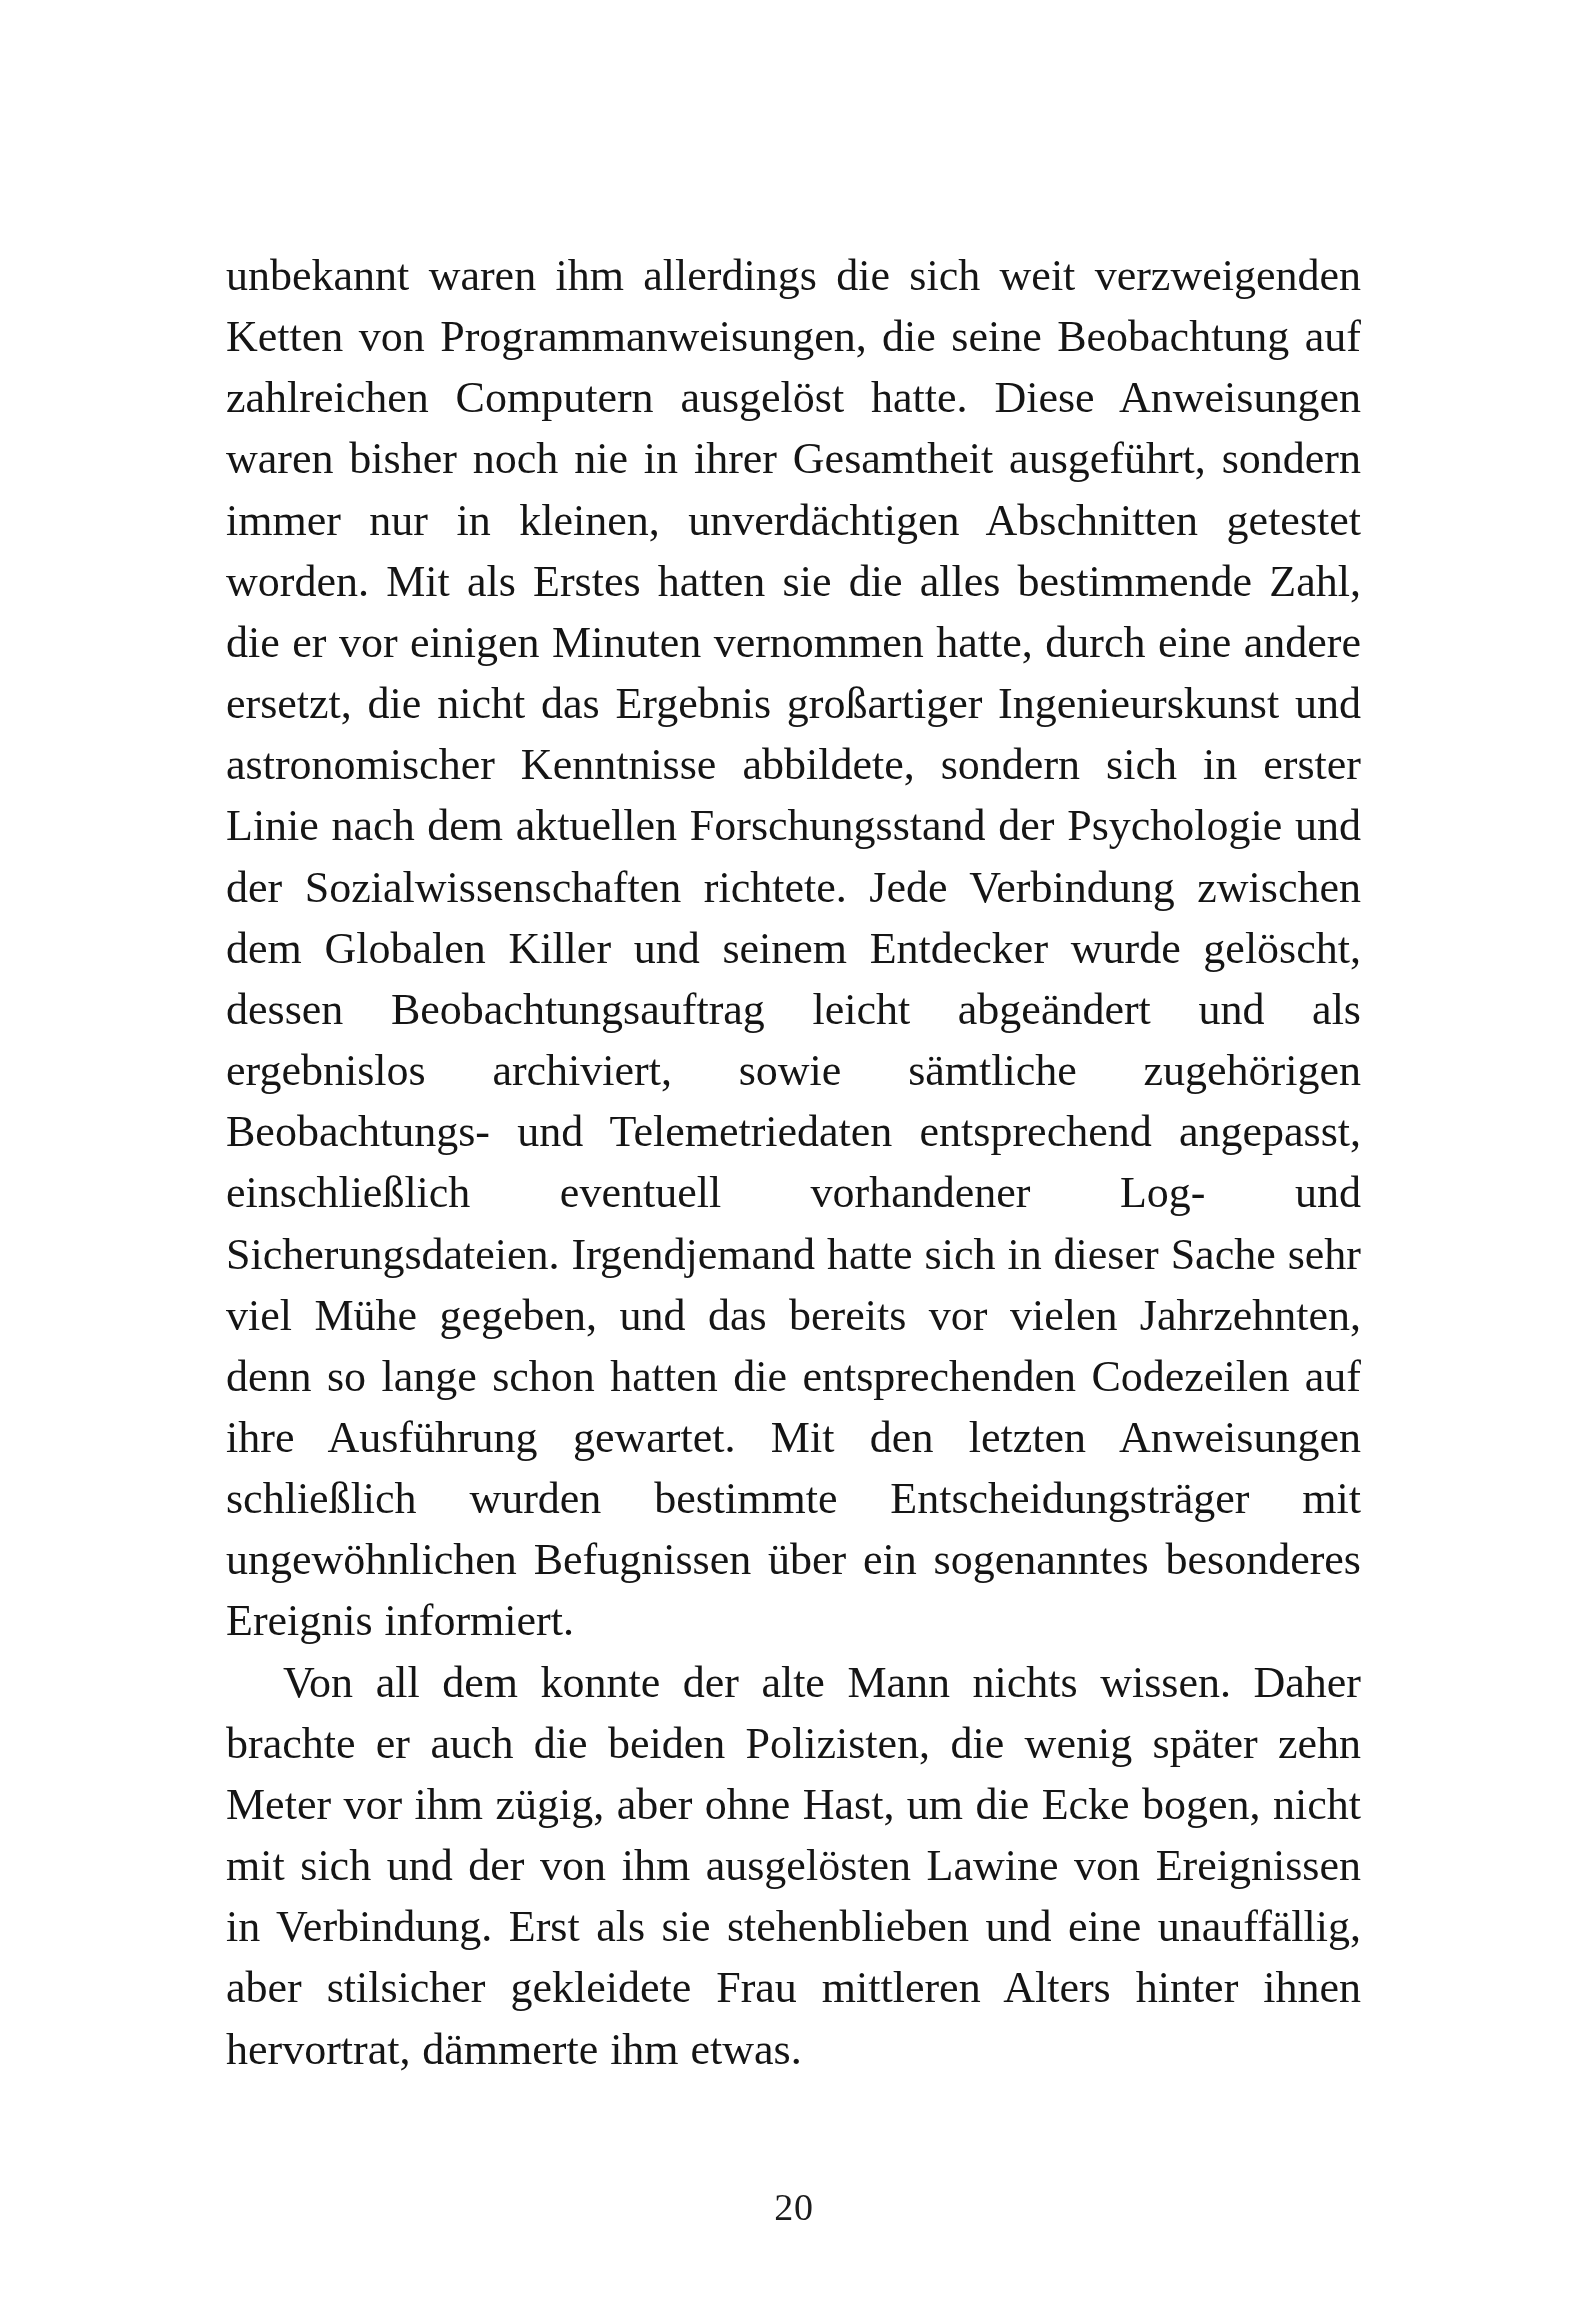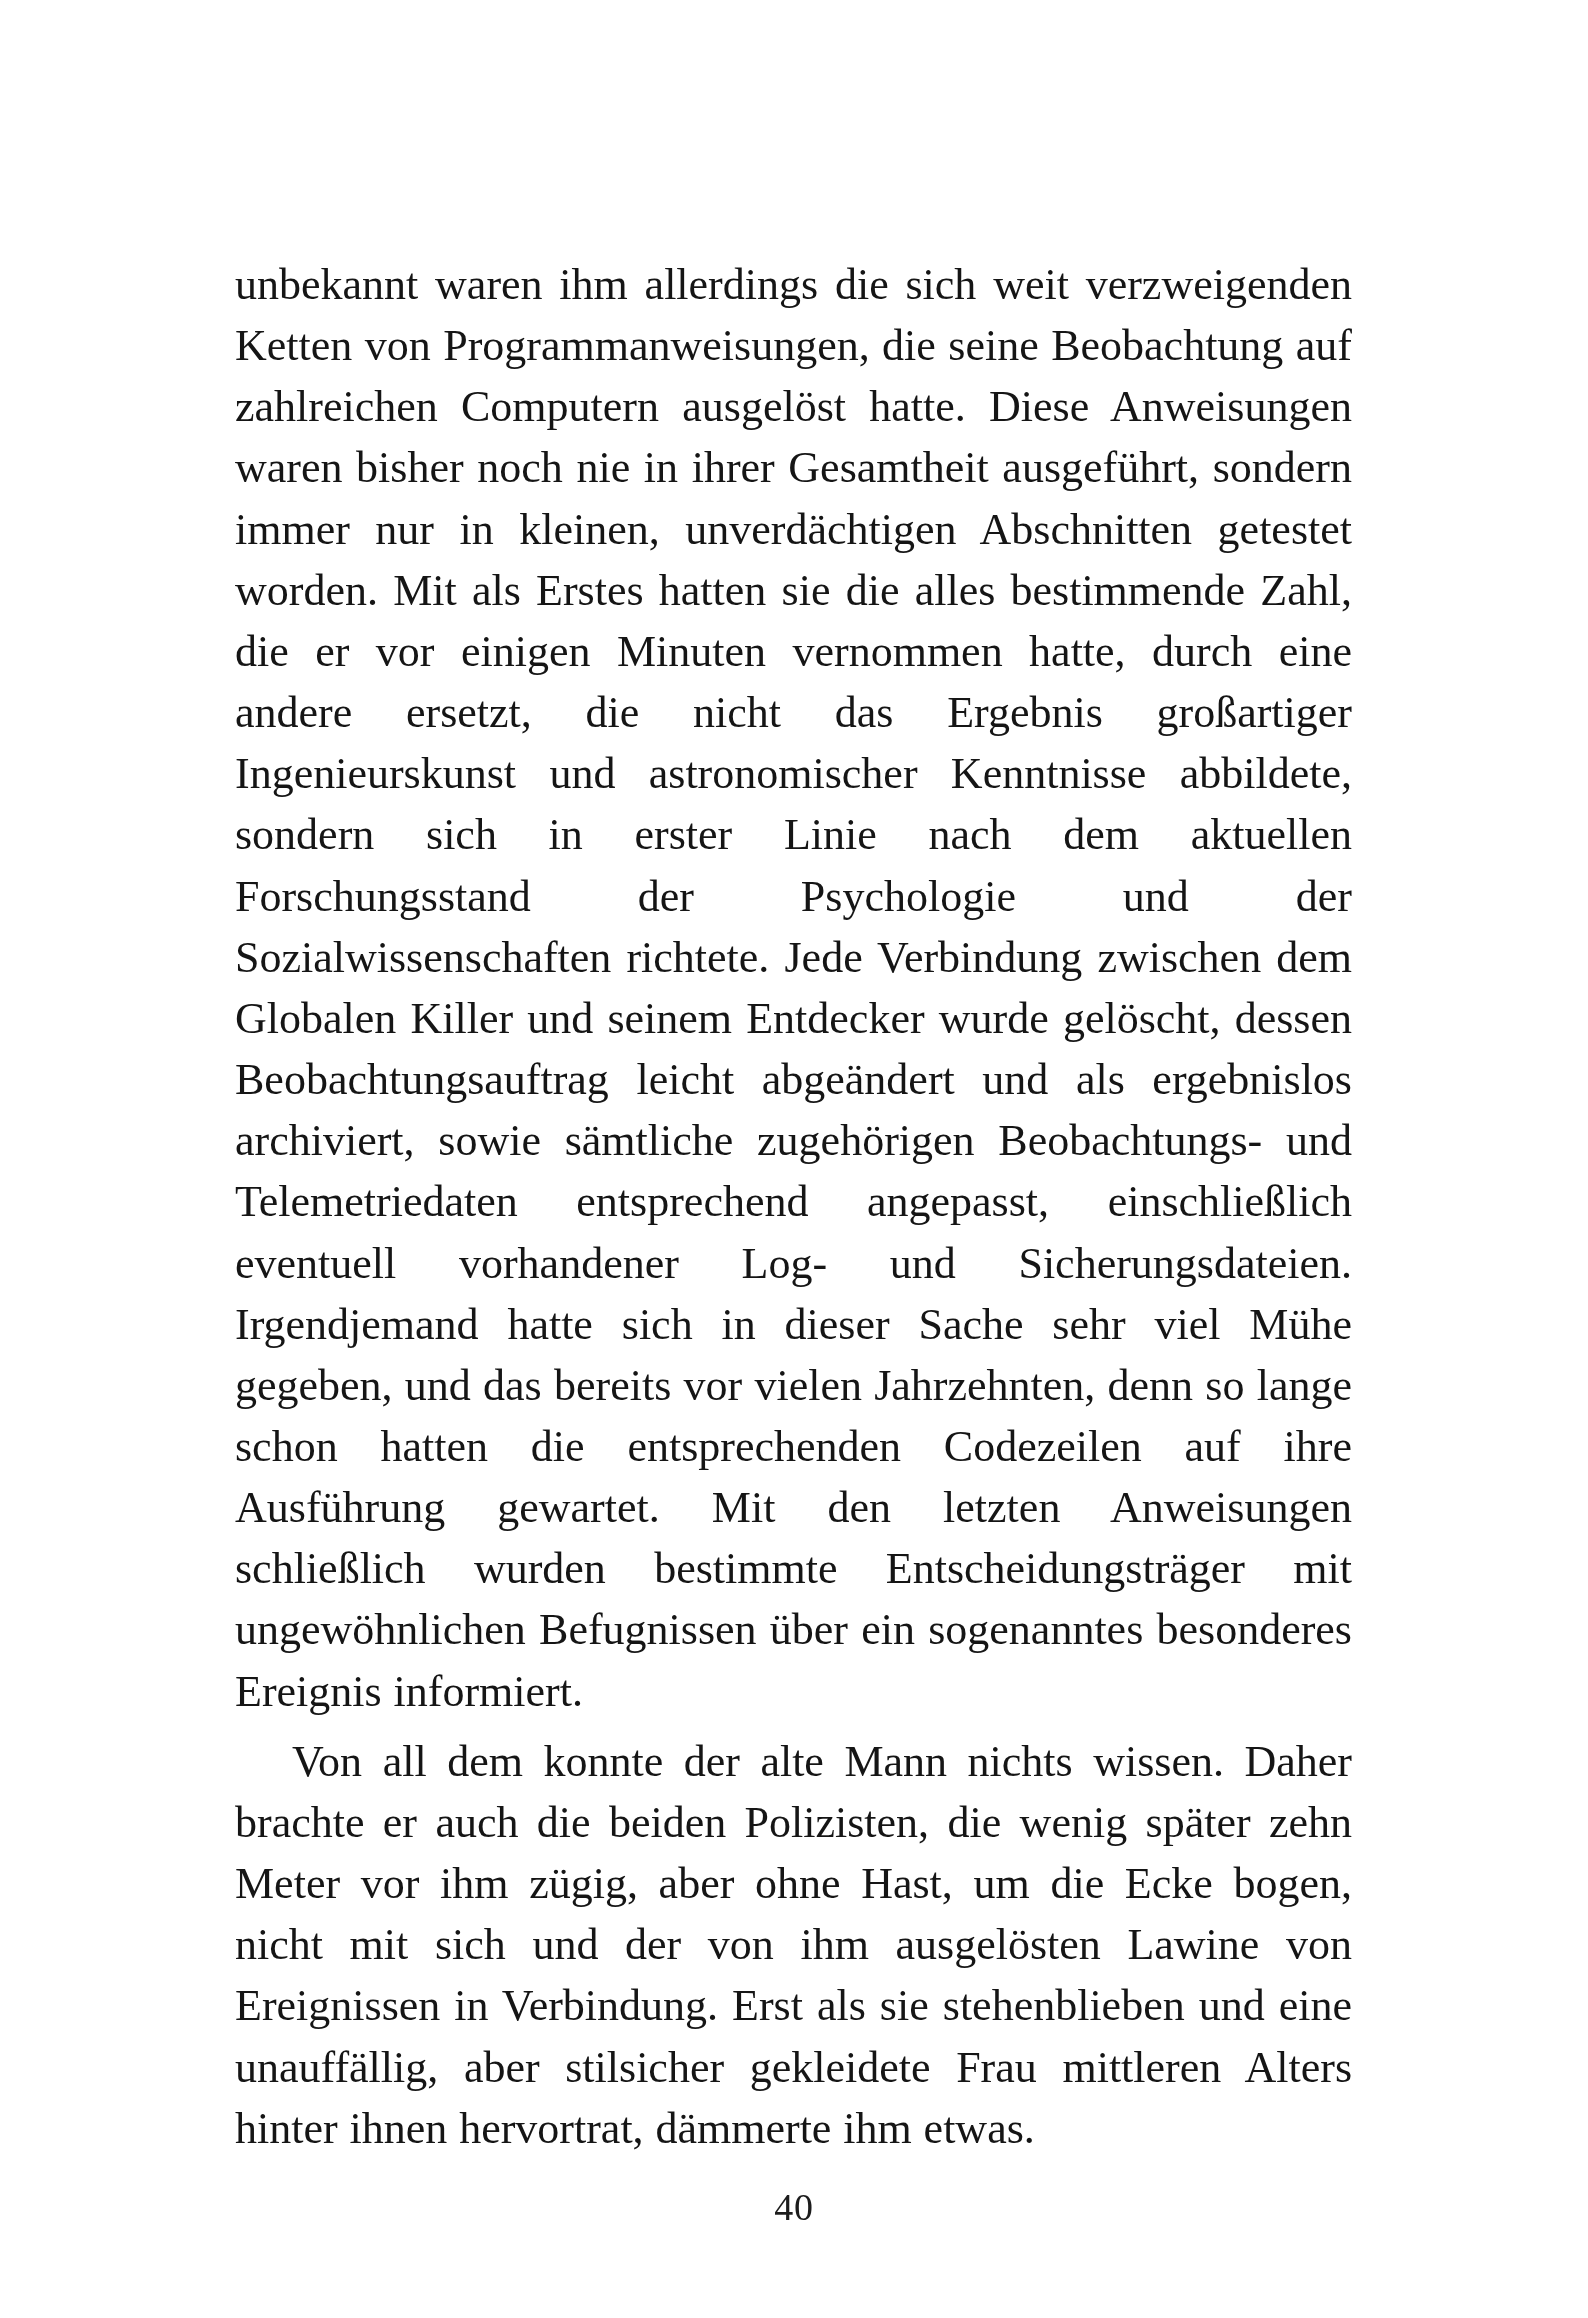--- a/index.html
+++ b/index.html
@@ -30,7 +30,7 @@
       word-spacing: 0.02em;
     }
     .text-block p {
-      margin: 9px;
+      margin: 0;
       padding: 0;
     }
     .text-block p.indent {

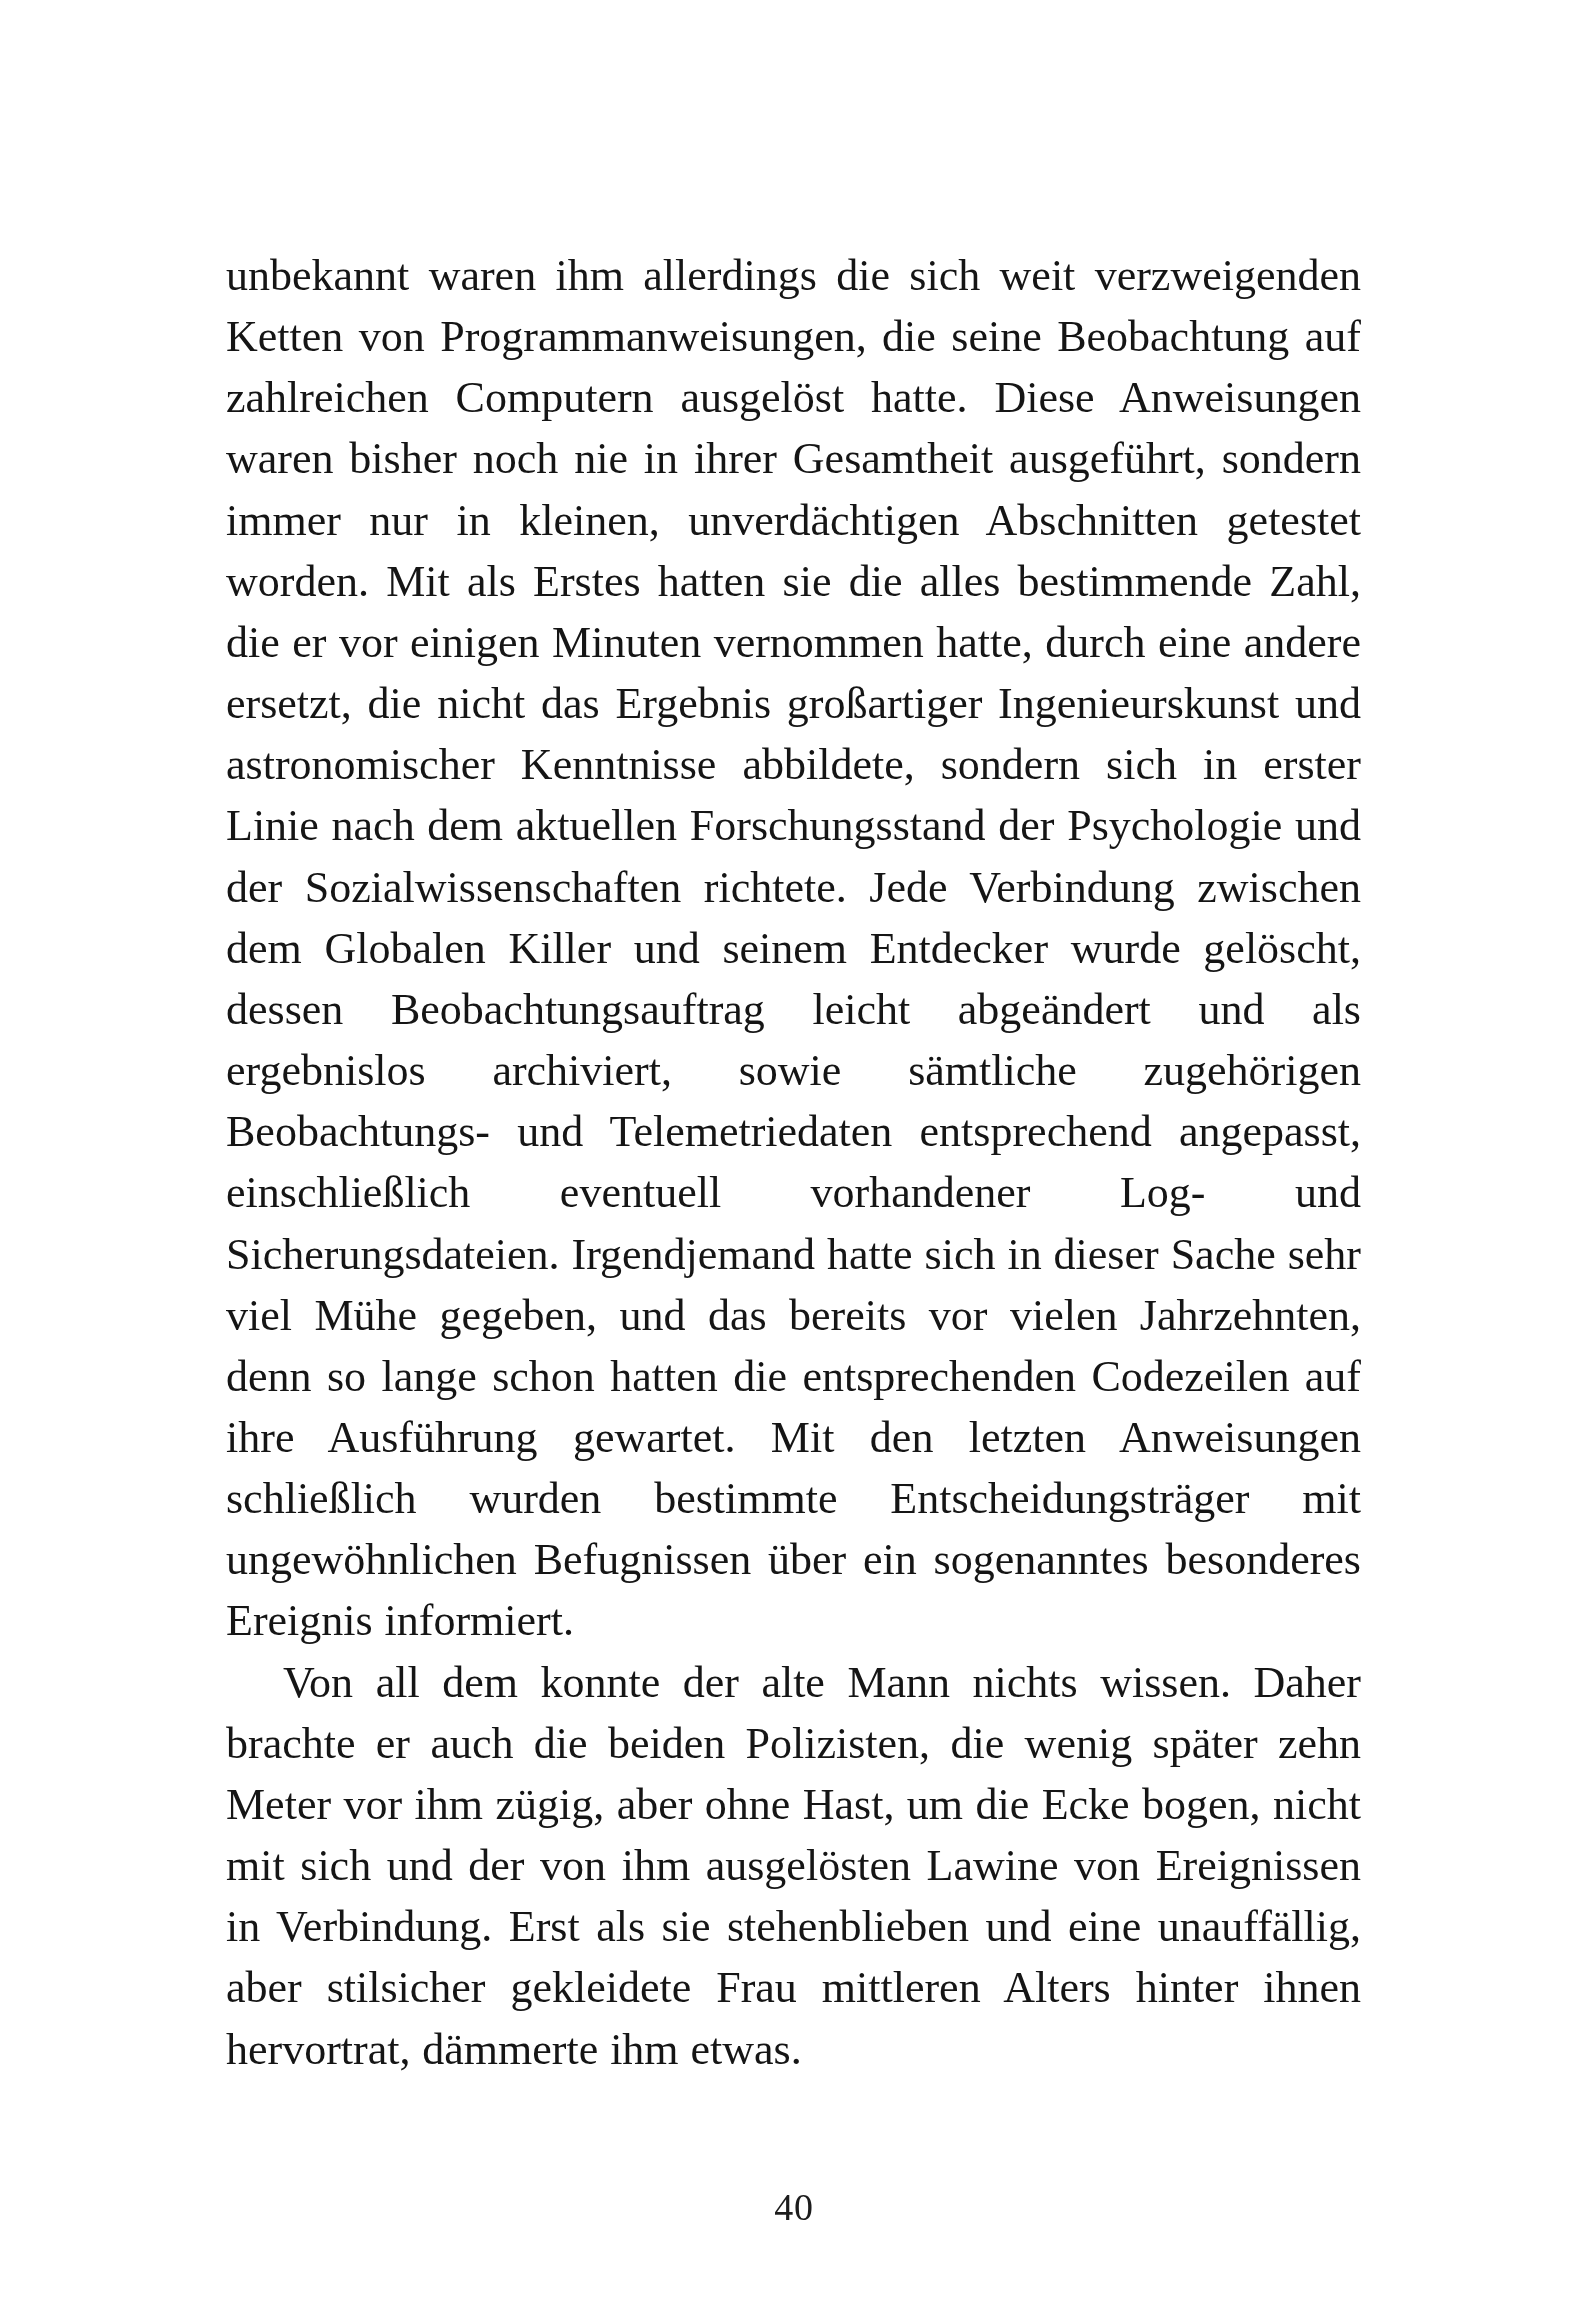--- a/index.html
+++ b/index.html
@@ -57,7 +57,7 @@
     <p class="indent">Von all dem konnte der alte Mann nichts wissen. Daher brachte er auch die beiden Polizisten, die wenig später zehn Meter vor ihm zügig, aber ohne Hast, um die Ecke bogen, nicht mit sich und der von ihm ausgelösten Lawine von Ereignissen in Verbindung. Erst als sie stehenblieben und eine unauffällig, aber stilsicher gekleidete Frau mittleren Alters hinter ihnen hervortrat, dämmerte ihm etwas.</p>
   </main>
 
-  <div class="page-number">40</div>
+  <div class="page-number">20</div>
 
 </div>
 

